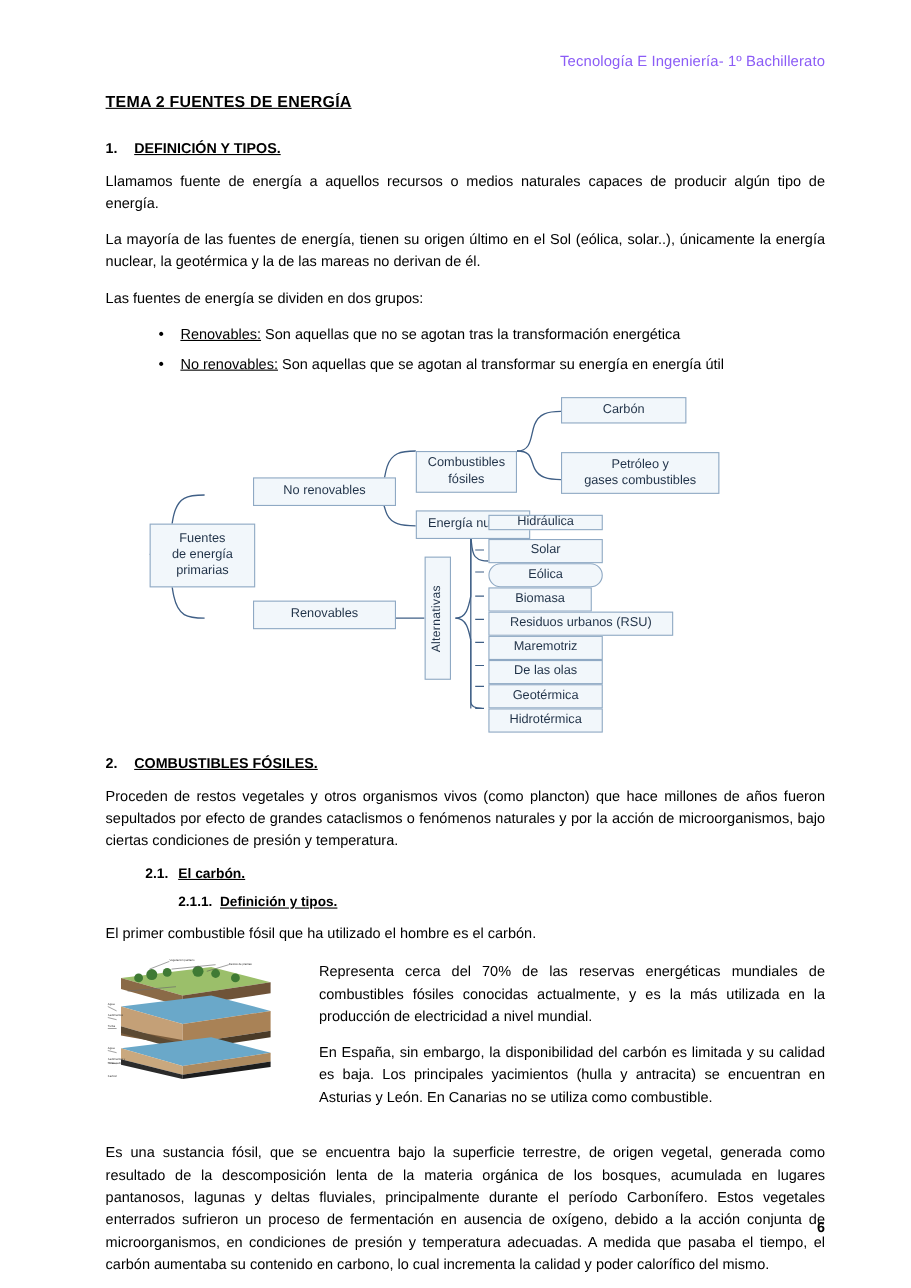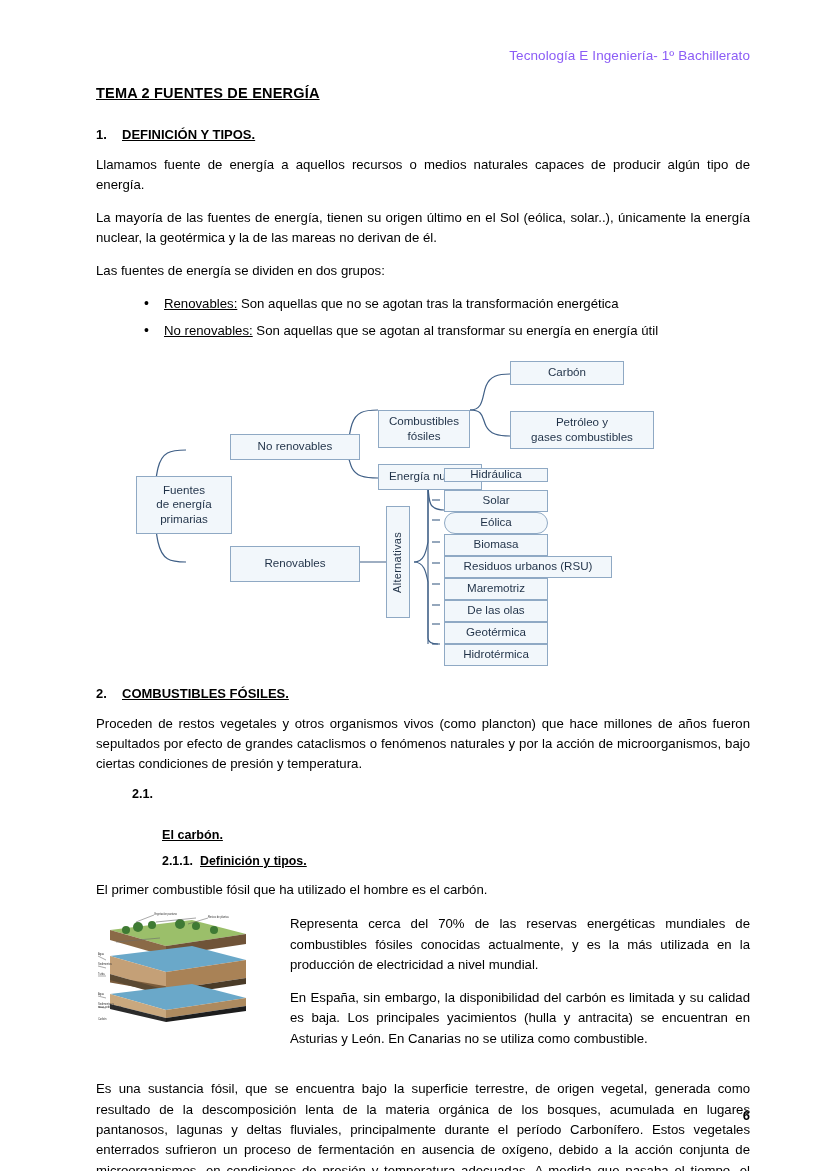--- a/index.html
+++ b/index.html
@@ -245,7 +245,7 @@
     <div class="dbox" style="left:330px; top:112px; width:104px; height:14px;">Hidráulica</div>
     <div class="dbox" style="left:330px; top:134px; width:104px; height:22px;">Solar</div>
     <div class="dbox" style="left:330px; top:156px; width:104px; height:22px;border-radius:11px;">Eólica</div>
-    <div class="dbox" style="left:330px; top:178px; width:104px; height:22px;">Biomasa</div>
+    <div class="dbox" style="left:330px; top:178px; width:94px; height:22px;">Biomasa</div>
     <div class="dbox" style="left:330px; top:200px; width:168px; height:22px;">Residuos urbanos (RSU)</div>
     <div class="dbox" style="left:330px; top:222px; width:104px; height:22px;">Maremotriz</div>
     <div class="dbox" style="left:330px; top:244px; width:104px; height:22px;">De las olas</div>

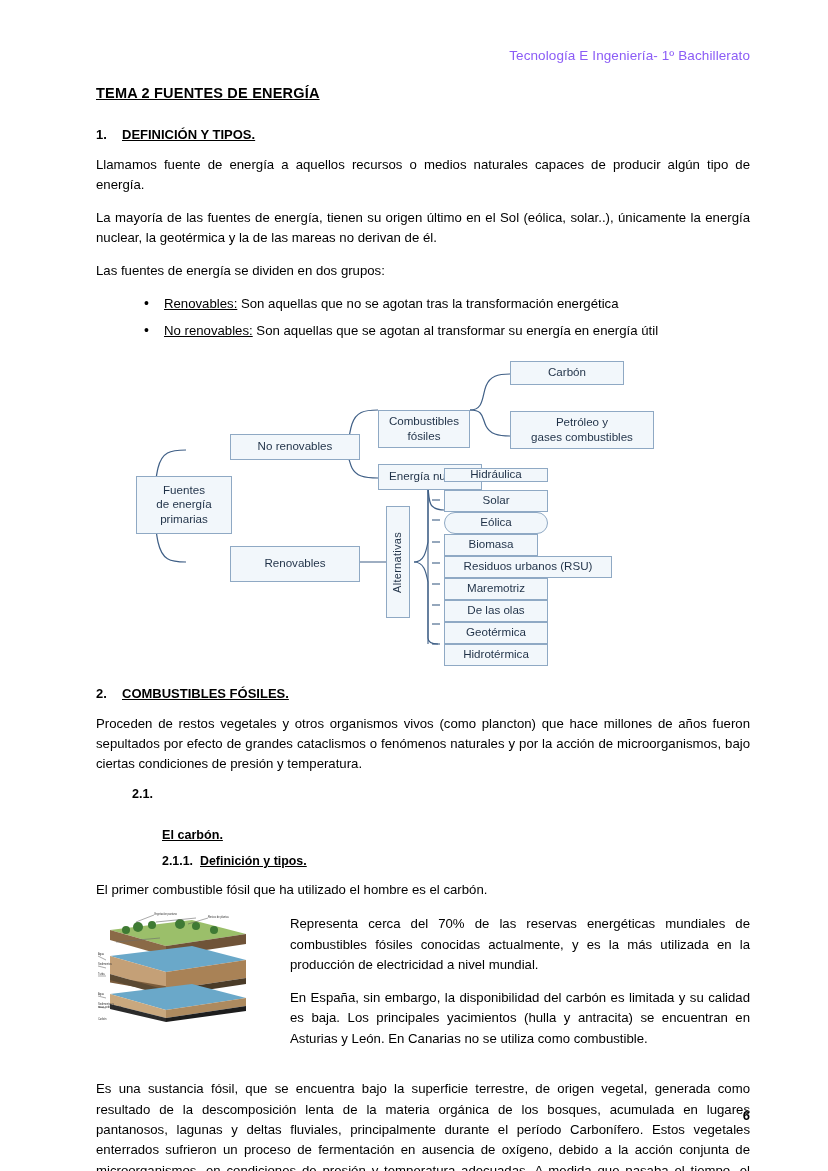--- a/index.html
+++ b/index.html
@@ -230,7 +230,7 @@
 primarias</div>
 
     <div class="dbox" style="left:116px; top:78px; width:130px; height:26px;">No renovables</div>
-    <div class="dbox" style="left:116px; top:190px; width:130px; height:36px;">Renovables</div>
+    <div class="dbox" style="left:116px; top:190px; width:130px; height:26px;">Renovables</div>
 
     <div class="dbox" style="left:264px; top:34px; width:92px; height:38px; white-space:pre-line;margin-top:20px;">Combustibles
 fósiles</div>

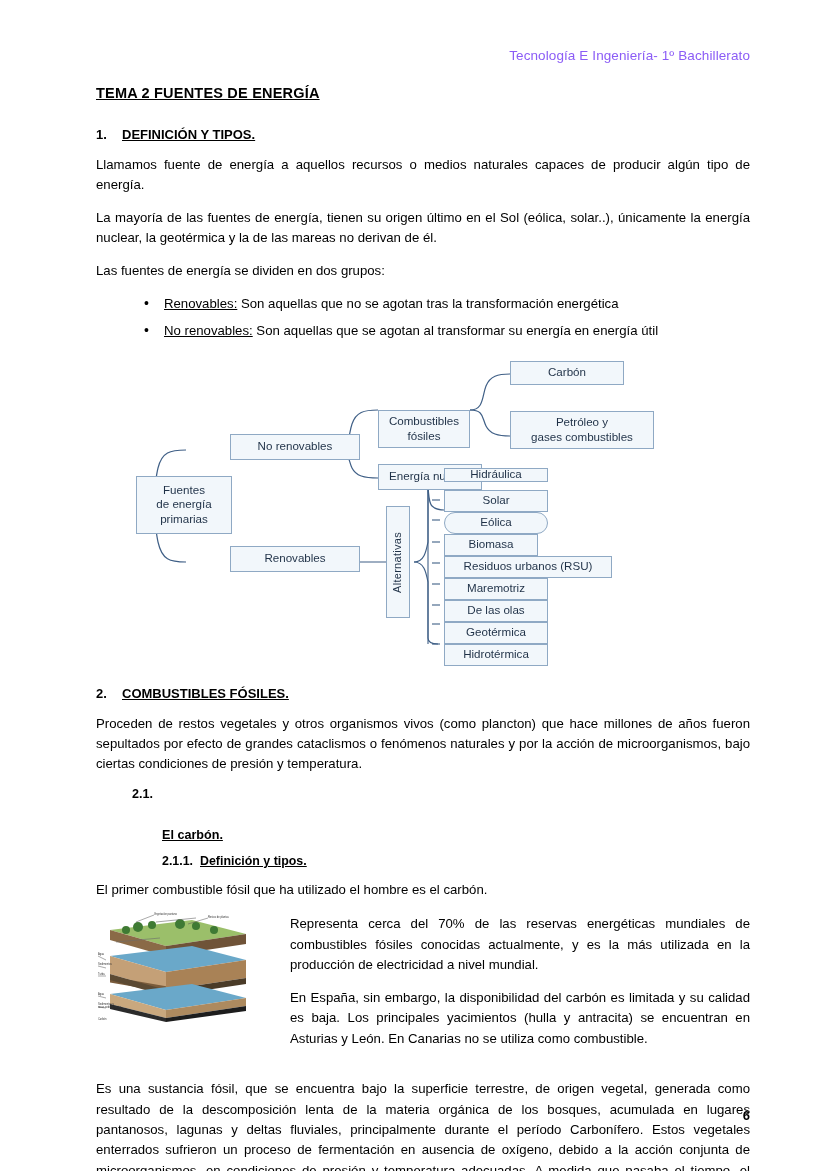--- a/index.html
+++ b/index.html
@@ -117,7 +117,7 @@
     margin: 0 0 12px 36px;
   }
   .sub-head .num { width: 30px; flex: 0 0 30px; }
-  .sub-head .txt { text-decoration: underline; margin-top: 41px; }
+  .sub-head .txt { text-decoration: underline; }
   .subsub-head {
     display: flex;
     font-size: 12.4px;

